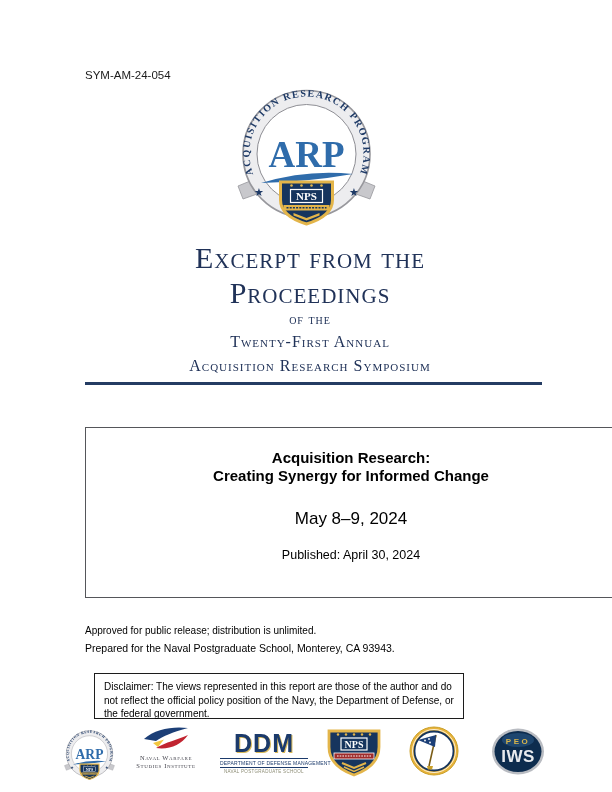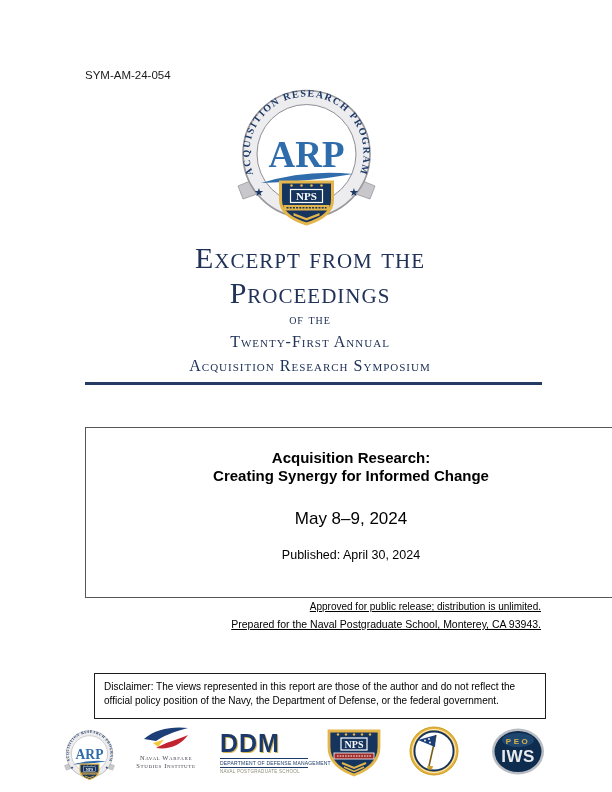--- a/index.html
+++ b/index.html
@@ -29,7 +29,7 @@
   .event-dates { margin-top:24px; font-size:17px; color:#000; }
   .event-published { margin-top:19px; font-size:12.5px; color:#000; }
 
-  .release-block { position:absolute; left:85px; top:600px; width:456px; text-align:right; color:#000;text-decoration:underline; }
+  .release-block { position:absolute; left:85px; top:624px; width:456px; text-align:left; color:#000; }
   .release-l1 { font-size:10px; line-height:13px; margin-bottom:4px; }
   .release-l2 { font-size:10.5px; line-height:14px; }
 

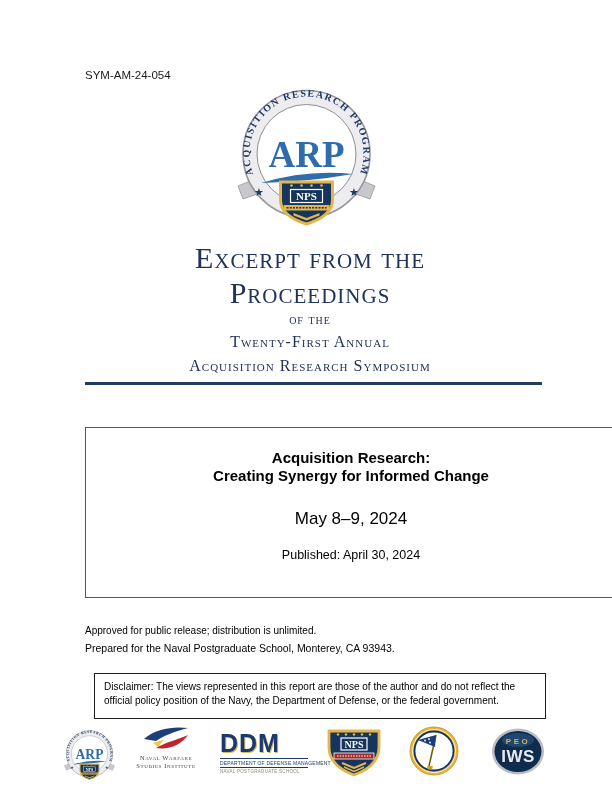--- a/index.html
+++ b/index.html
@@ -34,7 +34,7 @@
   .release-l2 { font-size:10.5px; line-height:14px; }
 
   .disclaimer-box {
-    position:absolute; left:94px; top:673px; width:452px; height:46px;
+    position:absolute; left:94px; top:673px; width:370px; height:46px;
     border:1px solid #1c1c1c; box-sizing:border-box; padding:6px 9px;
     font-size:10px; line-height:13.5px; color:#000; text-align:left;
   }

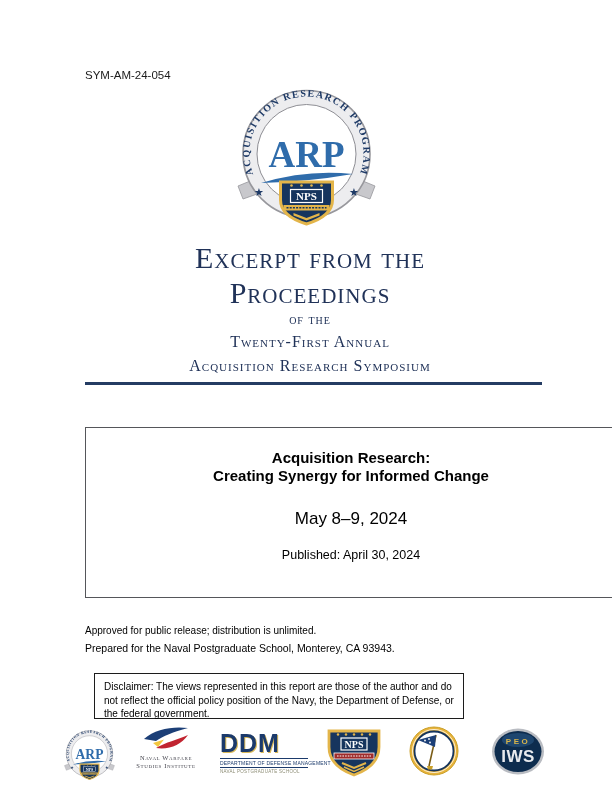--- a/index.html
+++ b/index.html
@@ -49,7 +49,7 @@
     font-size:6.5px; line-height:7.5px; letter-spacing:0.6px; color:#45454e;
   }
 
-  .ddm { position:absolute; left:220px; top:6px; width:88px; text-align:left; }
+  .ddm { position:absolute; left:220px; top:6px; width:88px; text-align:center; }
   .ddm-acronym {
     font-size:25px; line-height:26px; font-weight:bold; color:#1b3a6b;
     letter-spacing:1px; text-shadow:1px 1px 0 #d8b95a;

